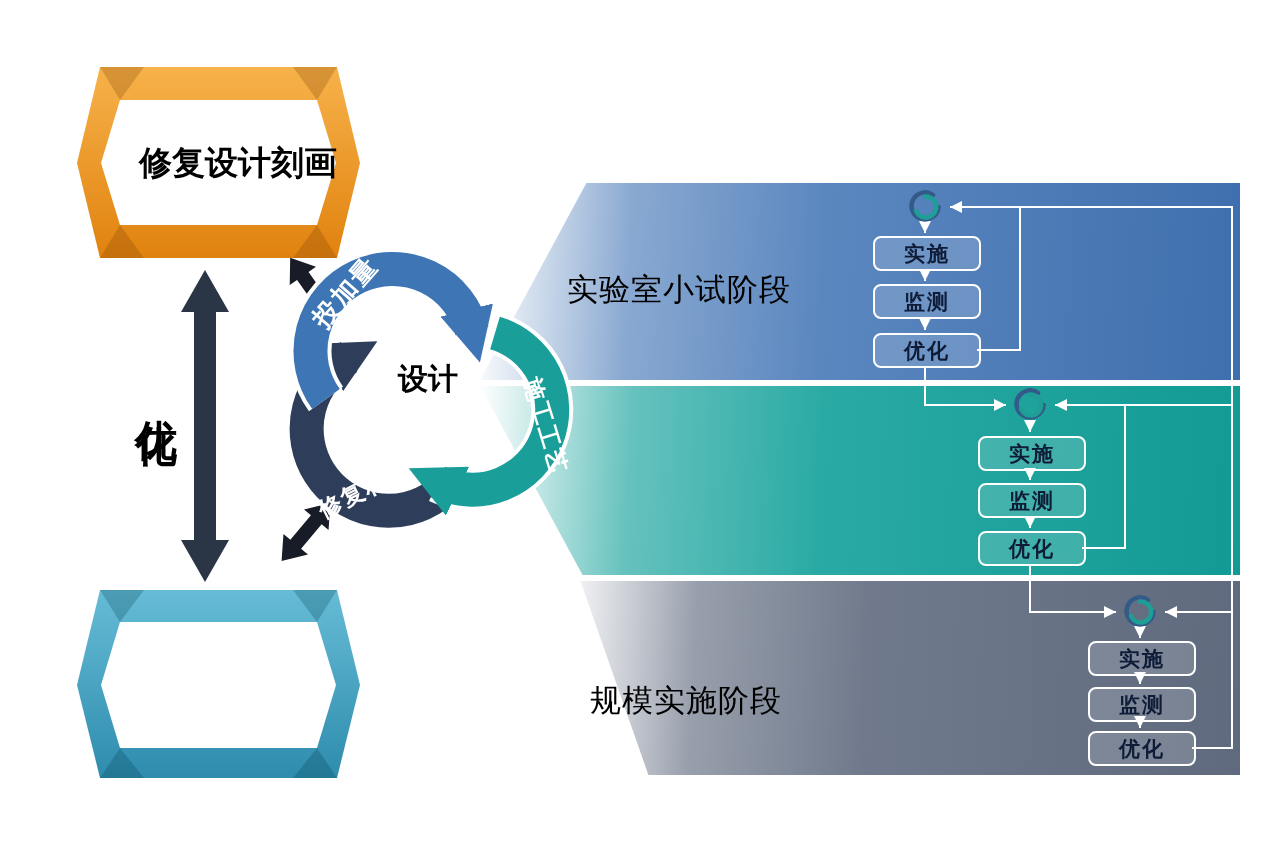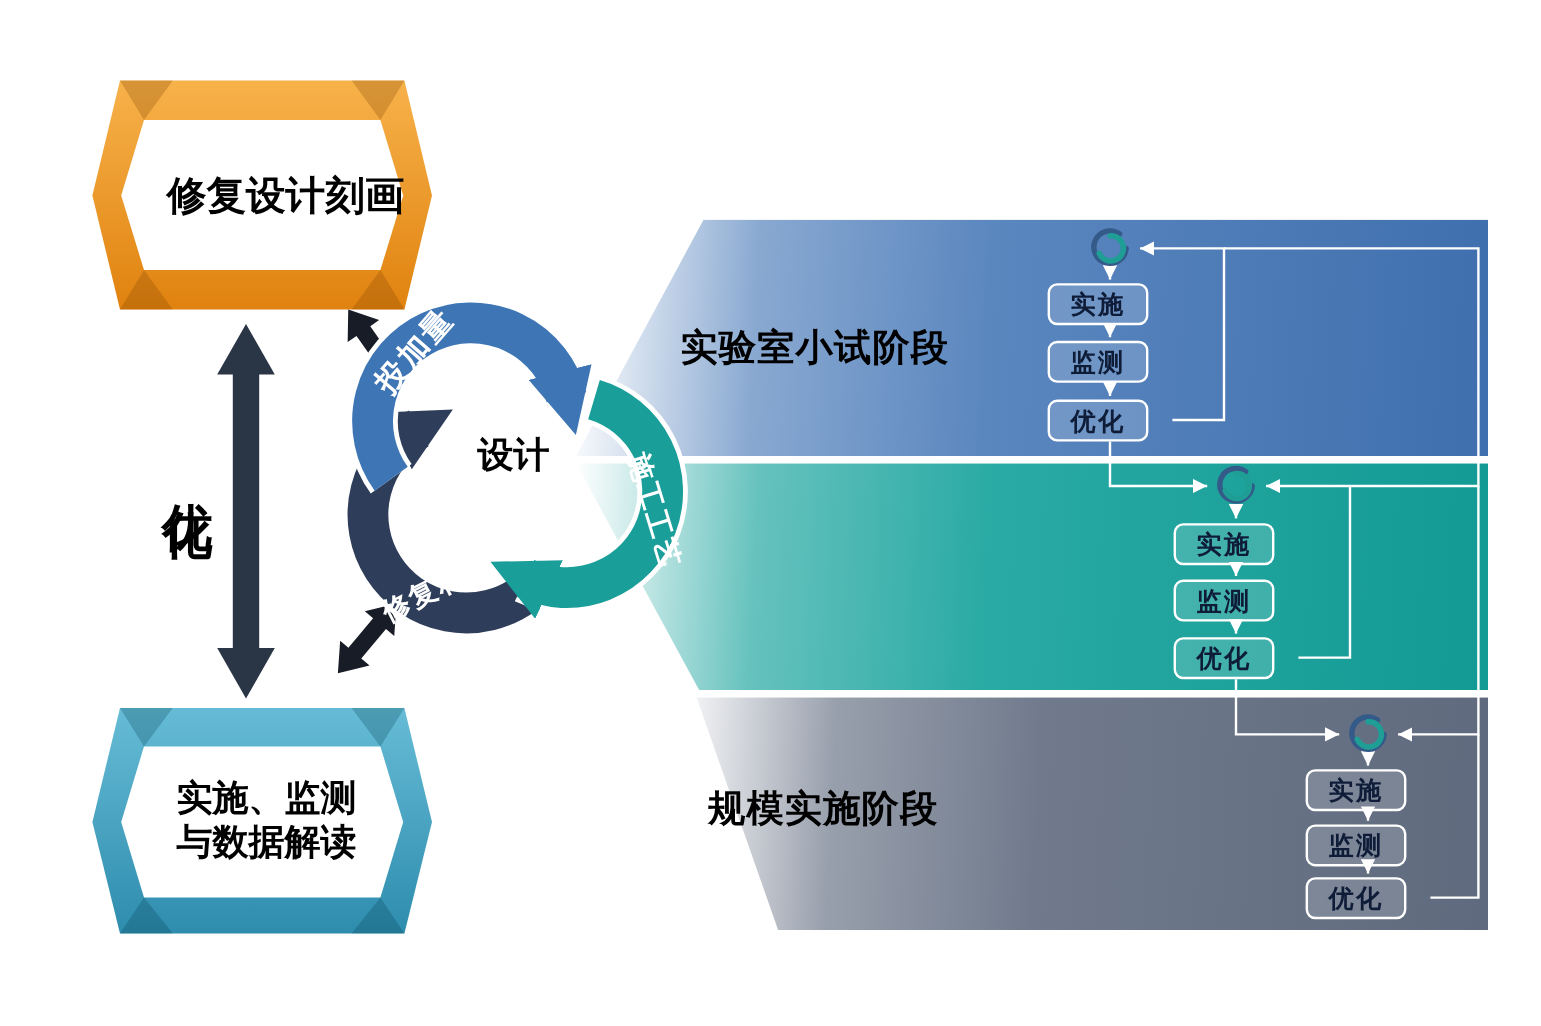--- a/index.html
+++ b/index.html
@@ -42,7 +42,7 @@
   }
 
   .step-box {
-    position:absolute; z-index:4; width:84px; height:35px;
+    position:absolute; z-index:4; width:108px; height:35px;
     border:2px solid #fff; border-radius:8px;
     background:rgba(255,255,255,0.16);
     color:#0e1c38; font-size:21px; font-weight:700;

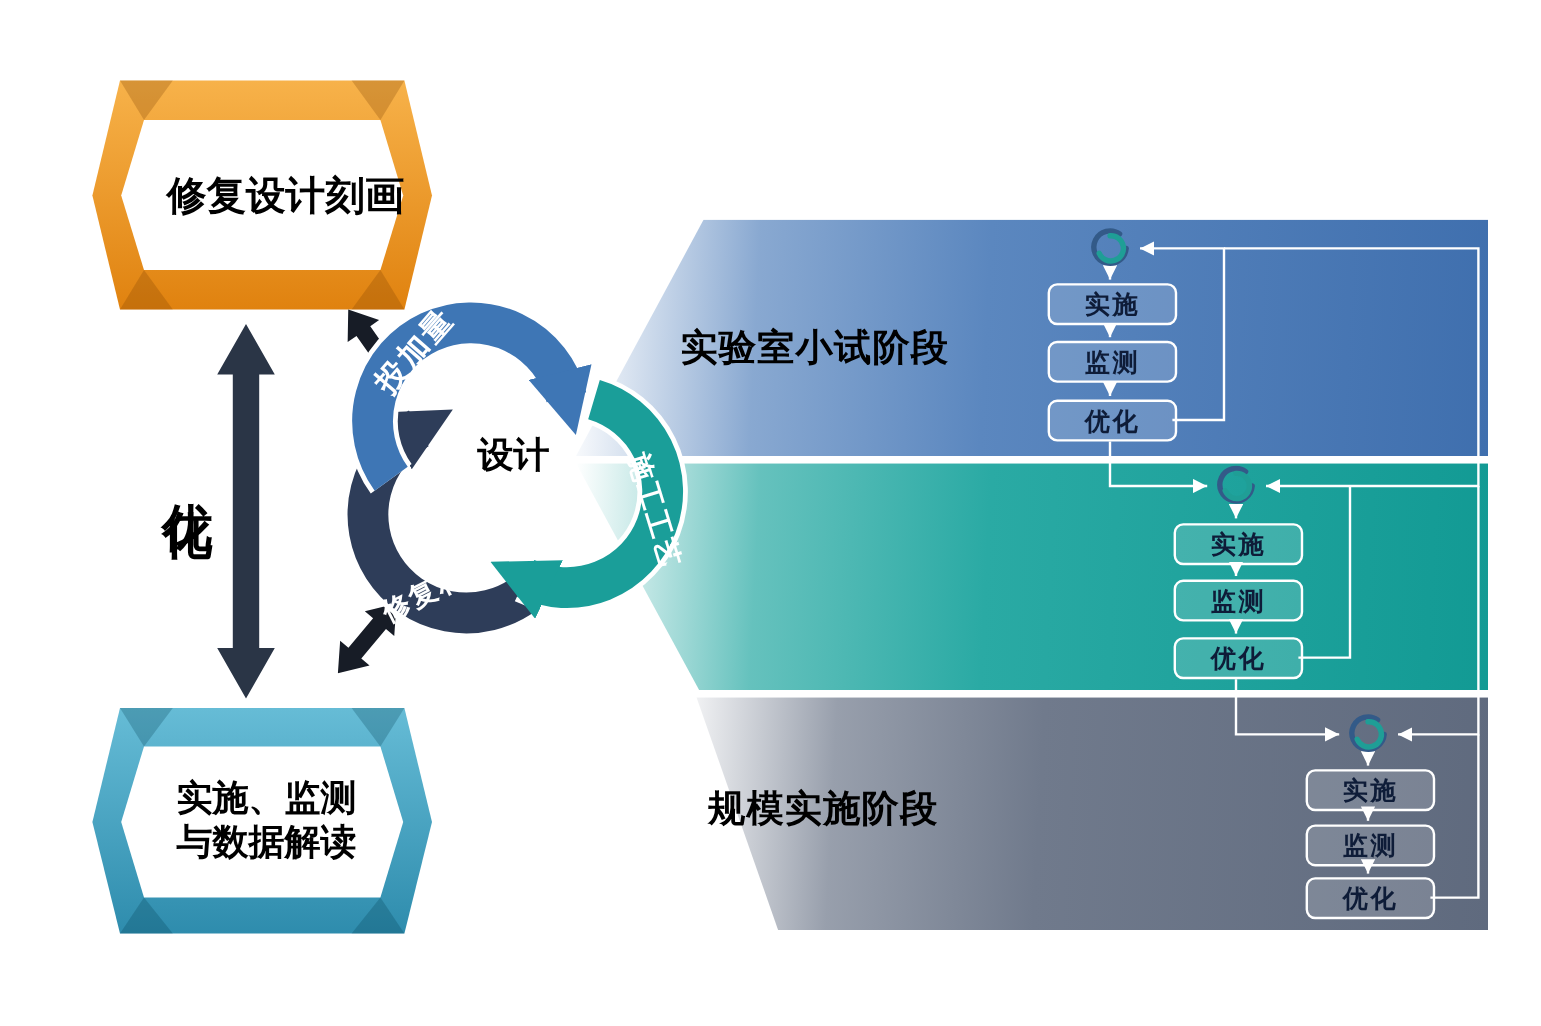--- a/index.html
+++ b/index.html
@@ -30,7 +30,7 @@
 
   .txt { position:absolute; z-index:4; color:#000; }
 
-  .stage-label { font-size:31px; font-weight:700; letter-spacing:1px; }
+  .stage-label { font-size:31px; font-weight:400; letter-spacing:1px; }
 
   .banner-text { font-weight:800; text-align:center; line-height:1.22; }
   .banner-text.top { left:103px; top:143px; width:238px; font-size:33px;margin-left:16px; }

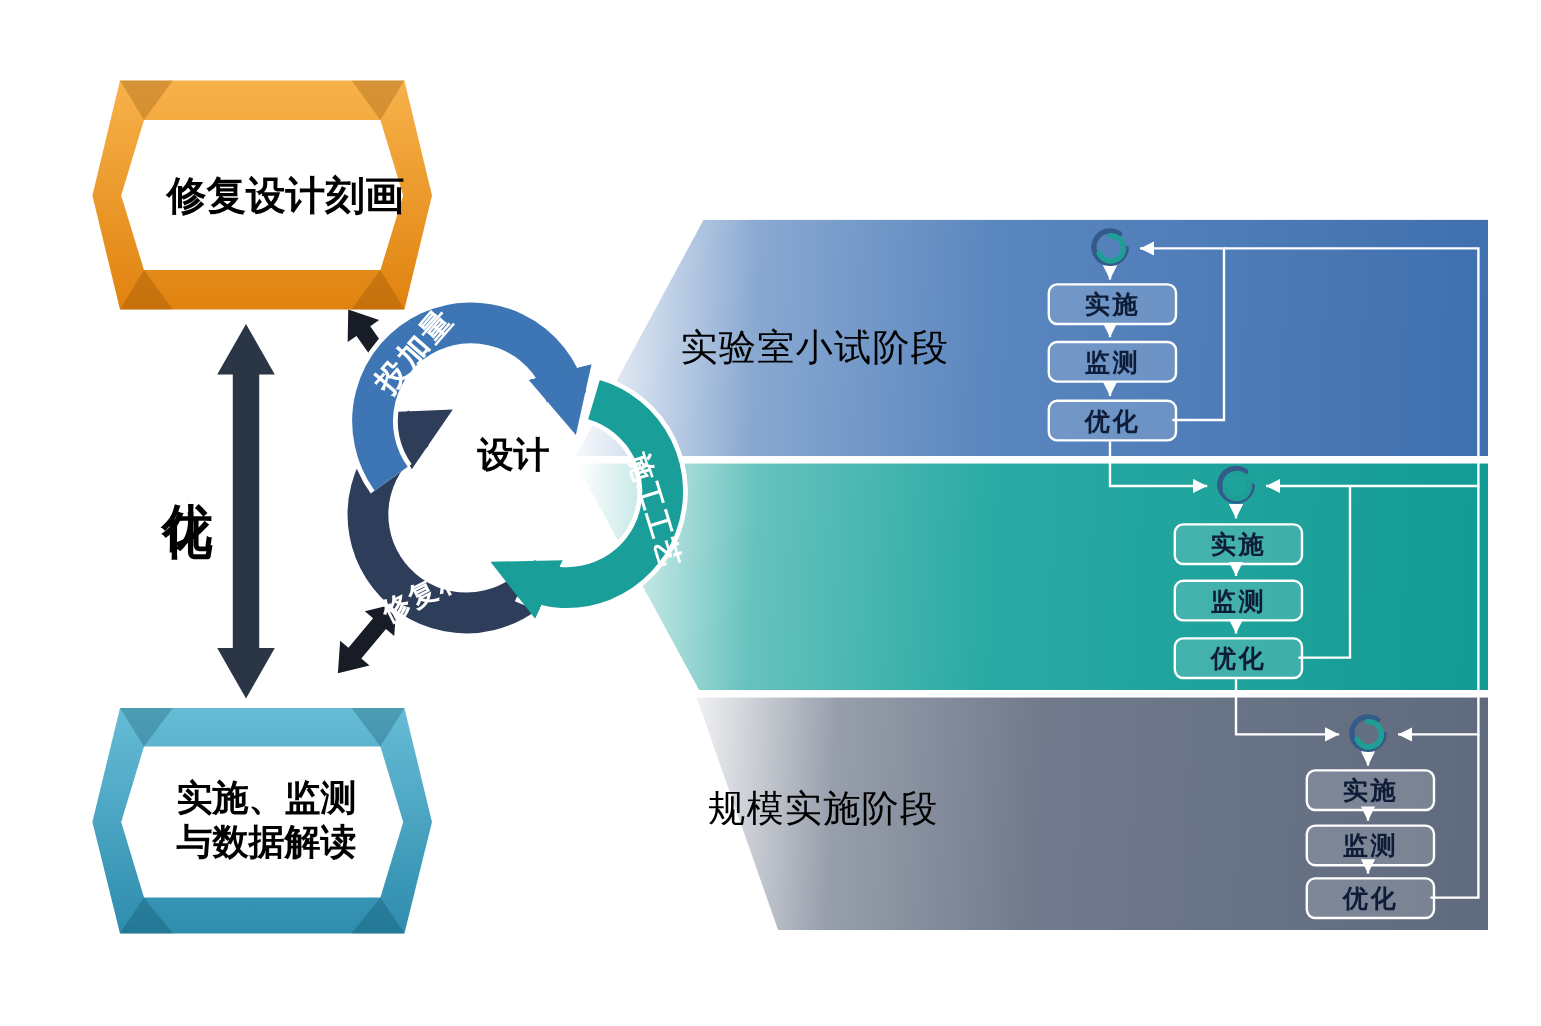--- a/index.html
+++ b/index.html
@@ -159,10 +159,6 @@
   </svg>
 
   <div class="txt banner-text top">修复设计刻画</div>
-  <div class="txt banner-text bottom">
-    <div>实施、监测</div>
-    <div>与数据解读</div>
-  </div>
   <div class="txt optimize-label">优化</div>
 
   <div class="txt stage-label" style="left:567px; top:269px;">实验室小试阶段</div>

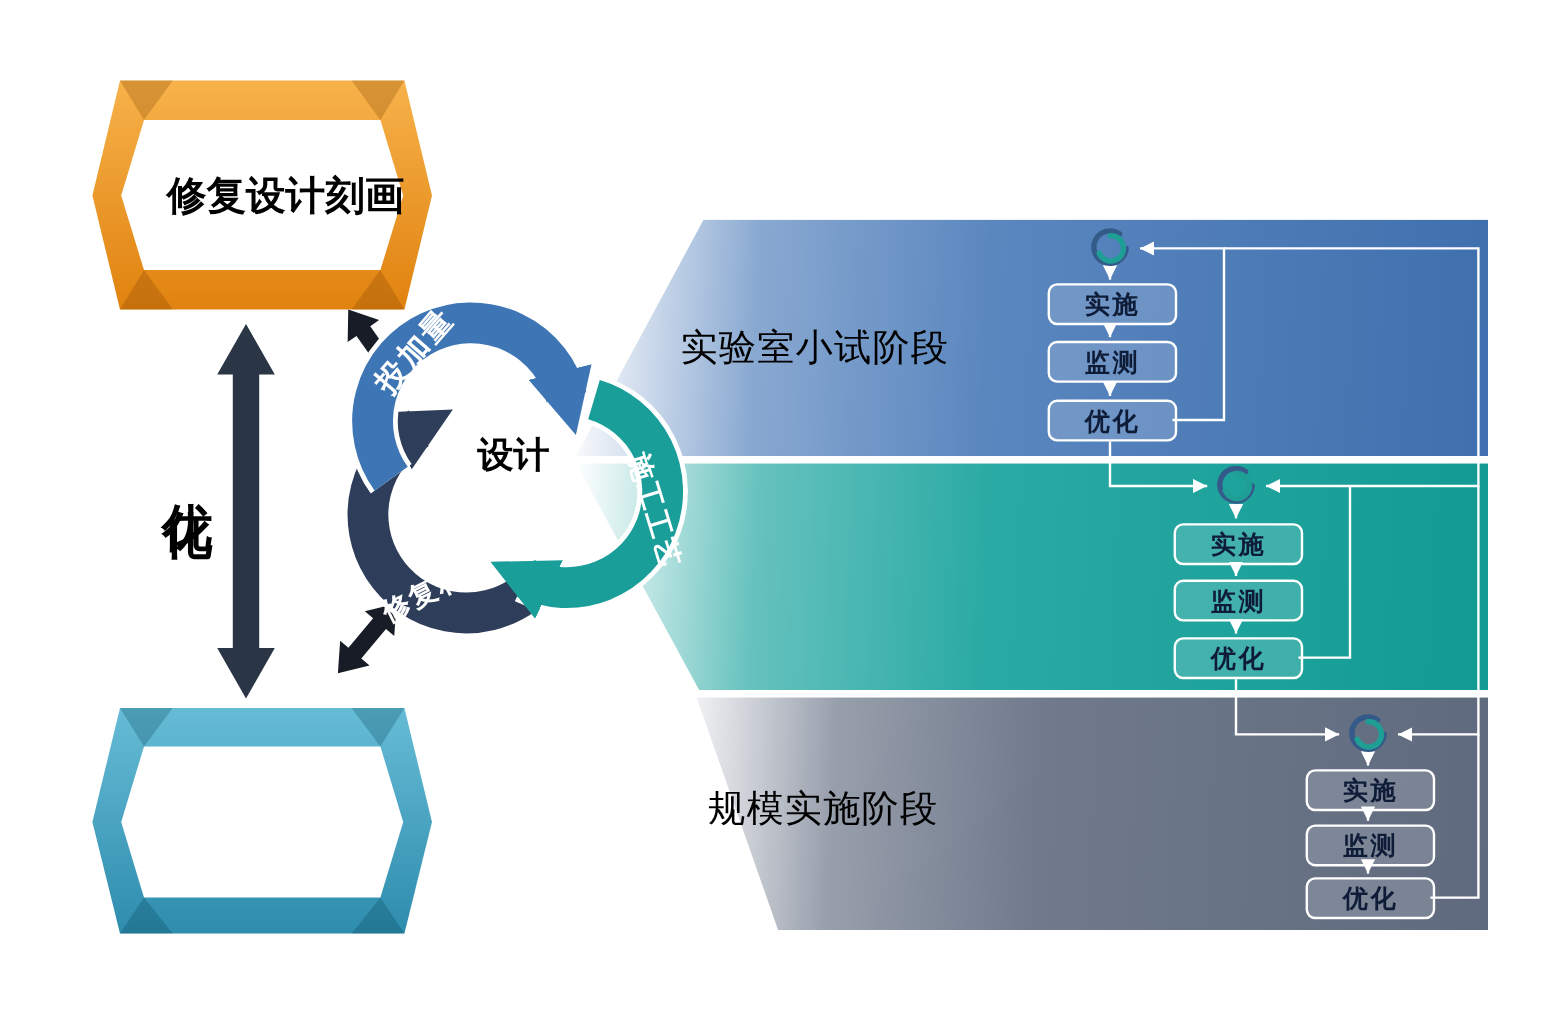--- a/index.html
+++ b/index.html
@@ -162,7 +162,7 @@
   <div class="txt optimize-label">优化</div>
 
   <div class="txt stage-label" style="left:567px; top:269px;">实验室小试阶段</div>
-  <div class="txt stage-label" style="left:590px; top:653px;">规模实施阶段</div>
+  <div class="txt stage-label" style="left:590px; top:680px;">规模实施阶段</div>
 
   <div class="cycle-icon-wrap" style="left:908px; top:190px;">
     <svg width="34" height="34" viewBox="0 0 34 34">

